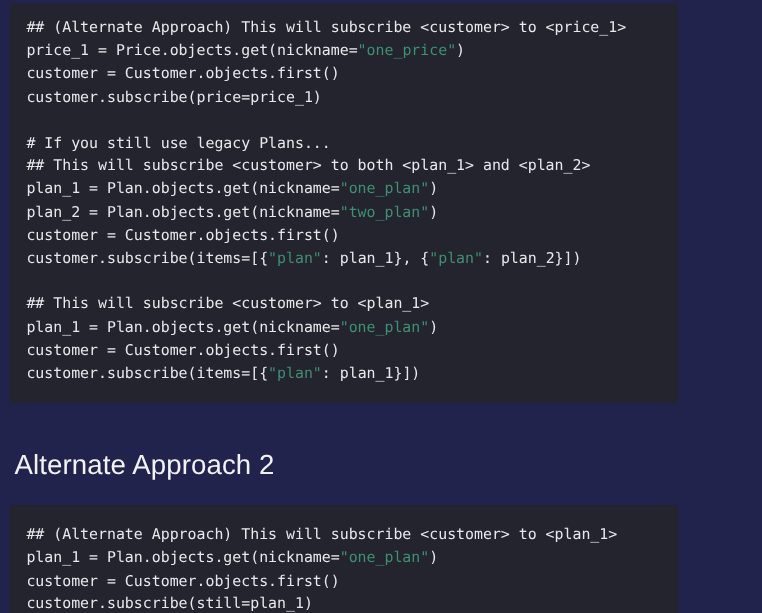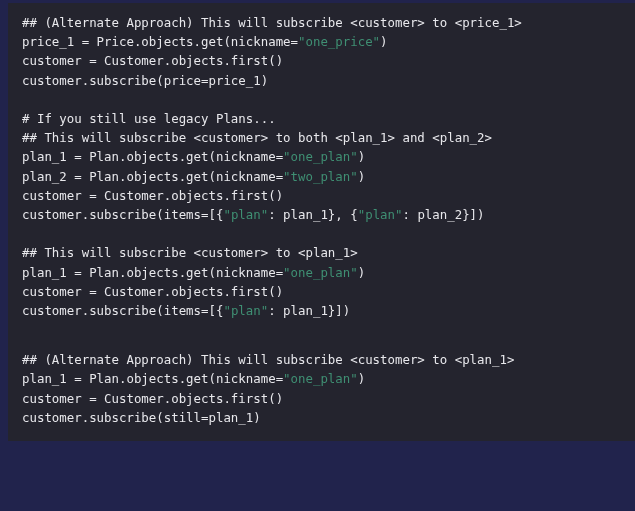--- a/index.html
+++ b/index.html
@@ -15,7 +15,7 @@
     position: relative;
   }
   .page {
-    width: 635px;
+    width: 565px;
     height: 511px;
     background: #21234c;
     position: relative;

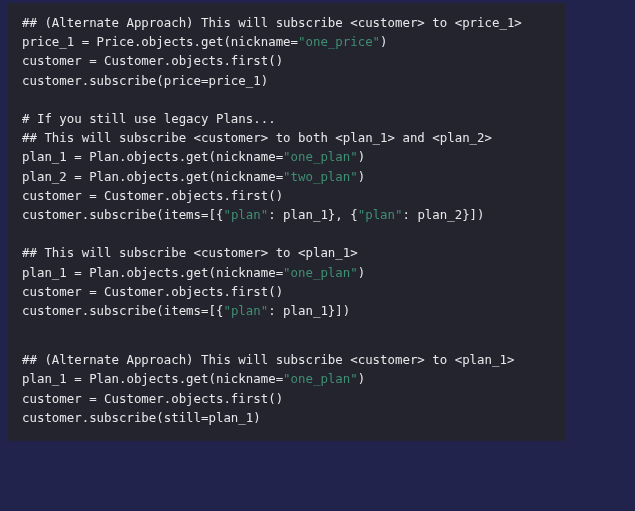--- a/index.html
+++ b/index.html
@@ -103,6 +103,9 @@
 <span>customer.subscribe(items=[{</span><span class="str">"plan"</span><span>: plan_1}])</span></pre>
   </div>
 
+  <div class="heading-wrap">
+    <h2 class="heading">Alternate Approach 2</h2>
+  </div>
 
   <div class="code-block second">
     <pre class="code"><span>## (Alternate Approach) This will subscribe &lt;customer&gt; to &lt;plan_1&gt;</span>

